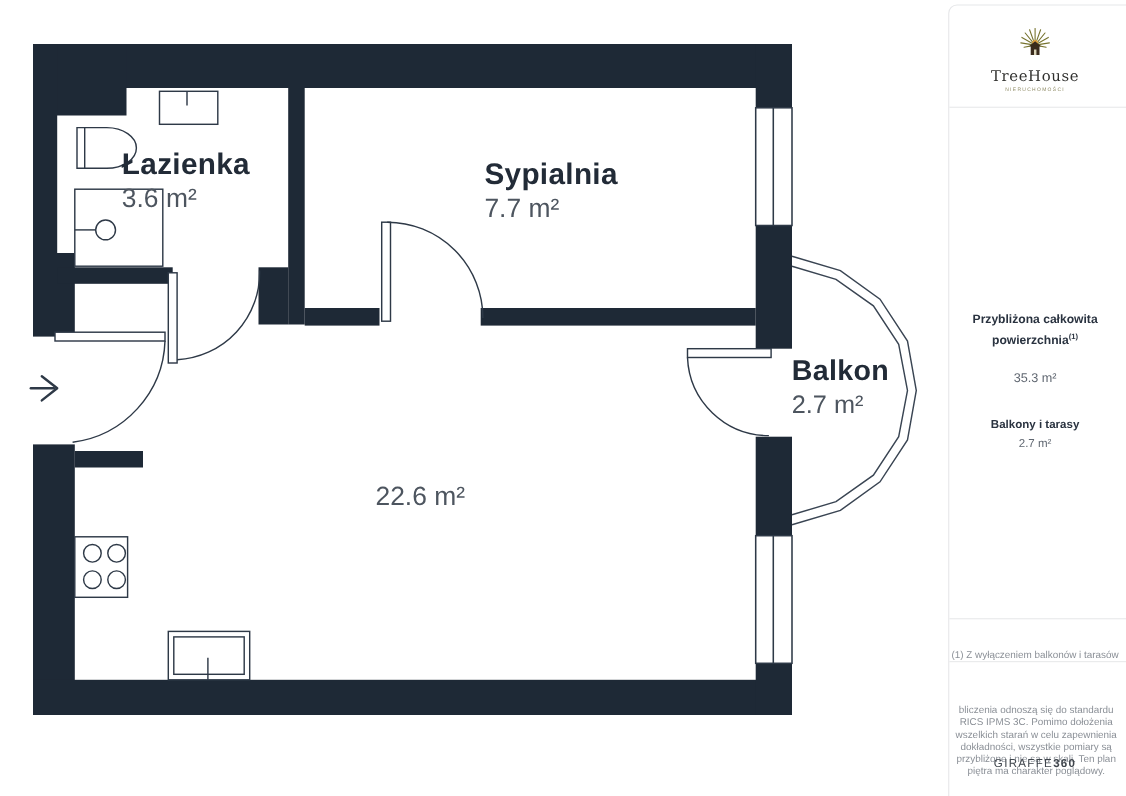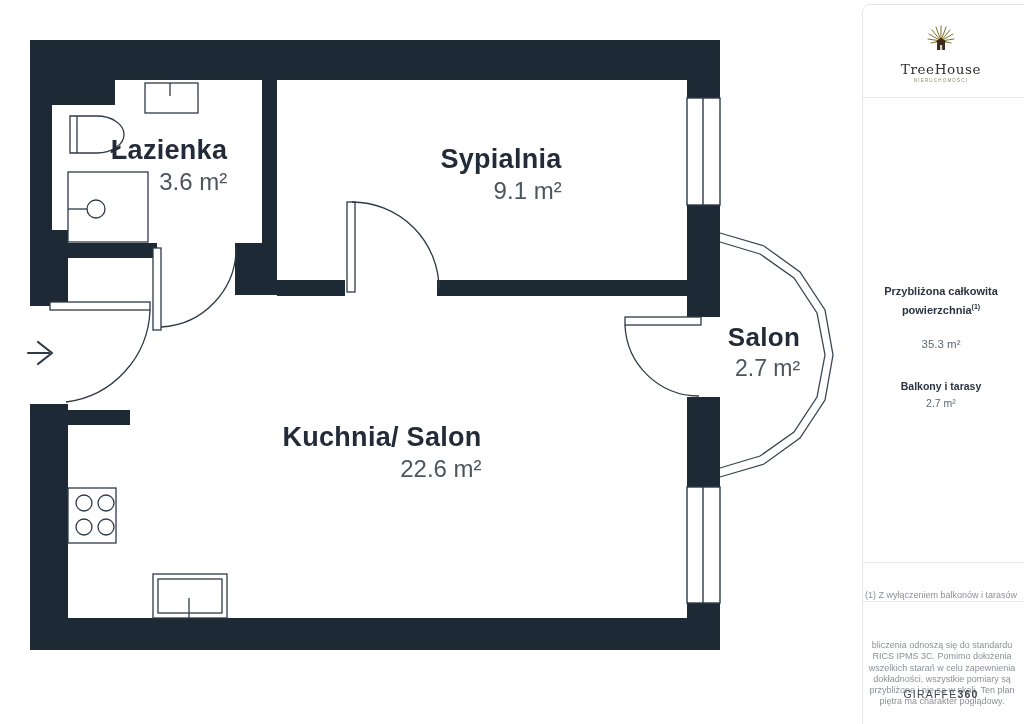--- a/index.html
+++ b/index.html
@@ -12,7 +12,7 @@
   .plan-wrap{position:absolute;left:0;top:0;width:858px;height:724px;}
   .room-label{
     position:absolute;transform:translate(-50%,-50%);
-    text-align:right;white-space:nowrap;pointer-events:none;
+    text-align:left;white-space:nowrap;pointer-events:none;
   }
   .room-name{
     font-size:27px;font-weight:bold;color:#222b37;letter-spacing:.3px;line-height:32px;

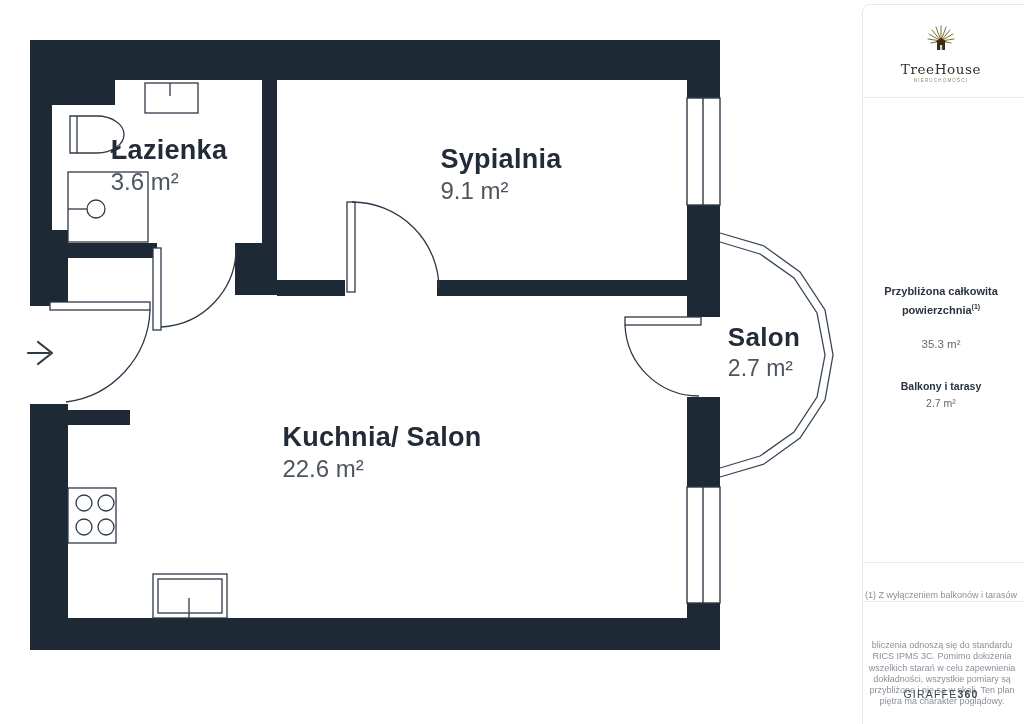--- a/index.html
+++ b/index.html
@@ -157,7 +157,7 @@
   </div>
   <div class="room-label" style="left:501px;top:174px;">
     <div class="room-name">Sypialnia</div>
-    <div class="room-area">9.1 m²</div>
+    <div class="room-area">7.7 m²</div>
   </div>
   <div class="room-label" style="left:382px;top:452px;">
     <div class="room-name">Kuchnia/ Salon</div>

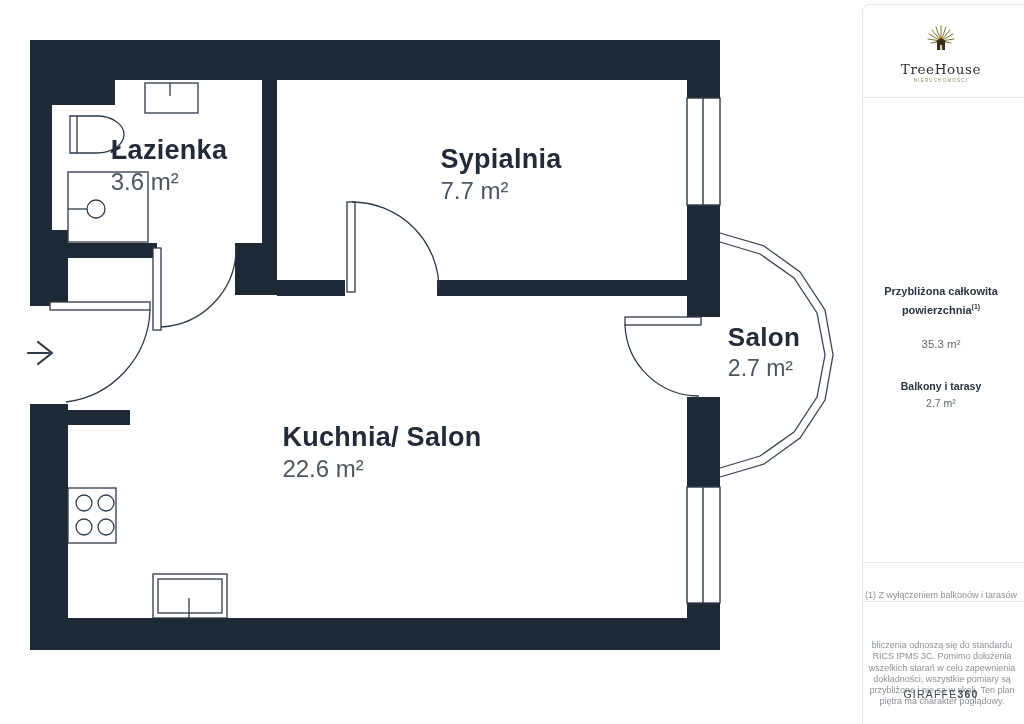--- a/index.html
+++ b/index.html
@@ -164,7 +164,7 @@
     <div class="room-area">22.6 m²</div>
   </div>
   <div class="room-label small" style="left:764px;top:352px;">
-    <div class="room-name">Salon</div>
+    <div class="room-name">Balkon</div>
     <div class="room-area">2.7 m²</div>
   </div>
 </div>

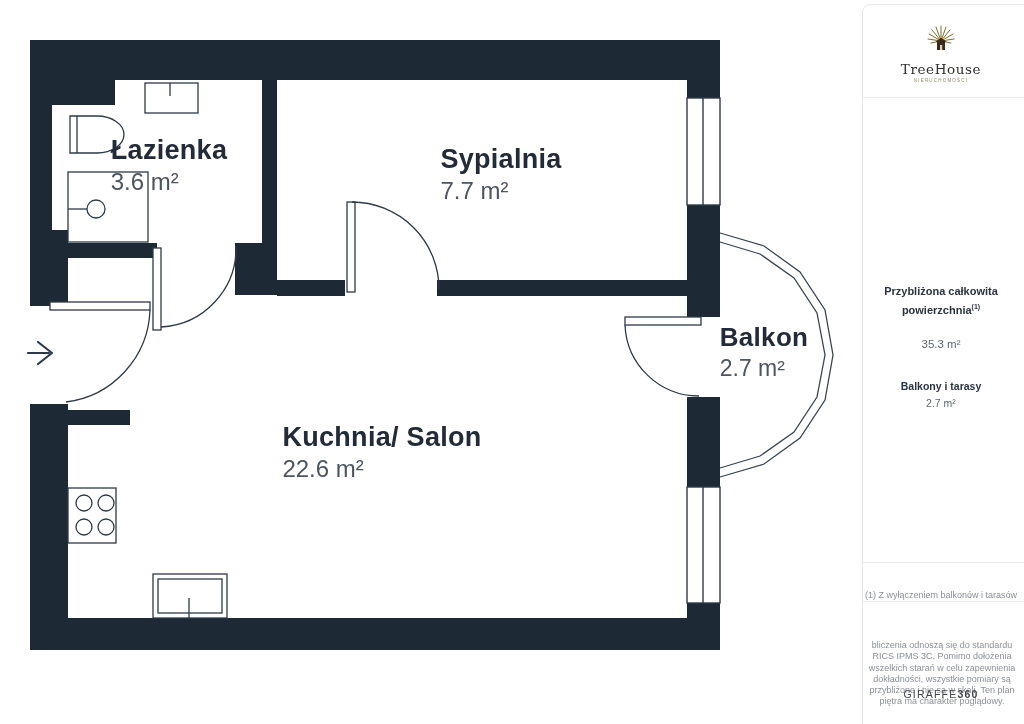--- a/index.html
+++ b/index.html
@@ -160,7 +160,6 @@
     <div class="room-area">7.7 m²</div>
   </div>
   <div class="room-label" style="left:382px;top:452px;">
-    <div class="room-name">Kuchnia/ Salon</div>
     <div class="room-area">22.6 m²</div>
   </div>
   <div class="room-label small" style="left:764px;top:352px;">

